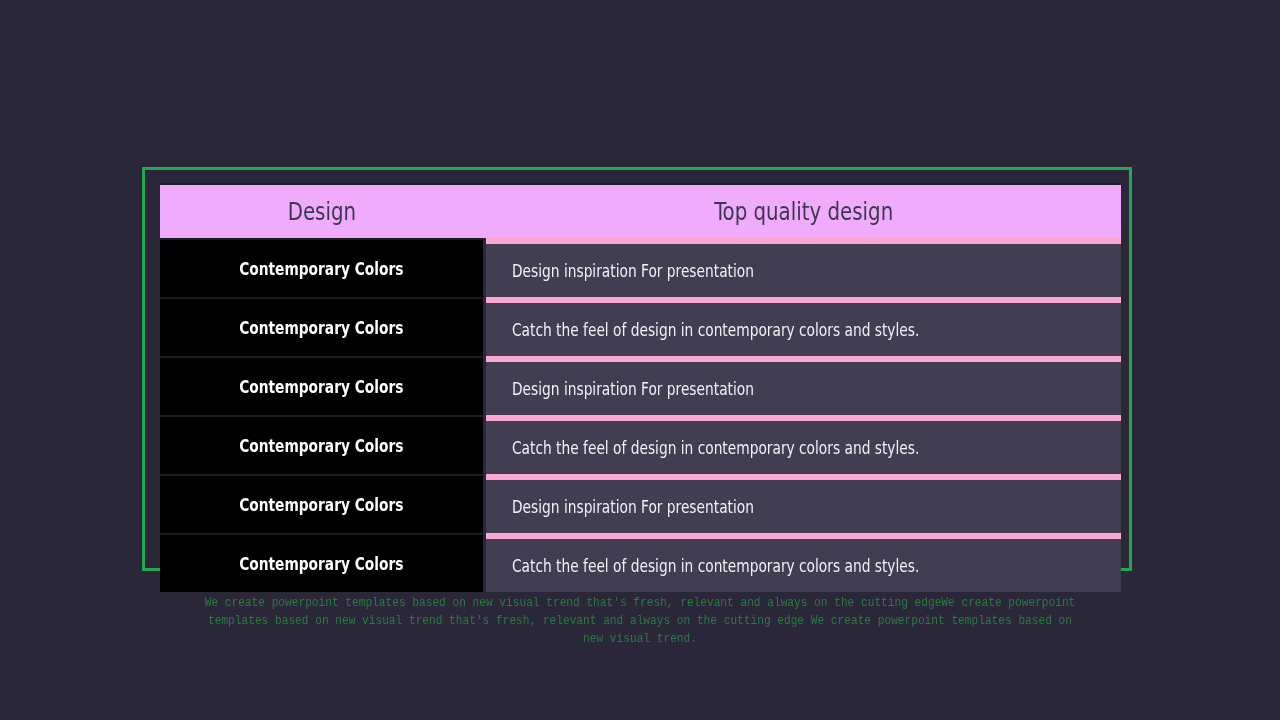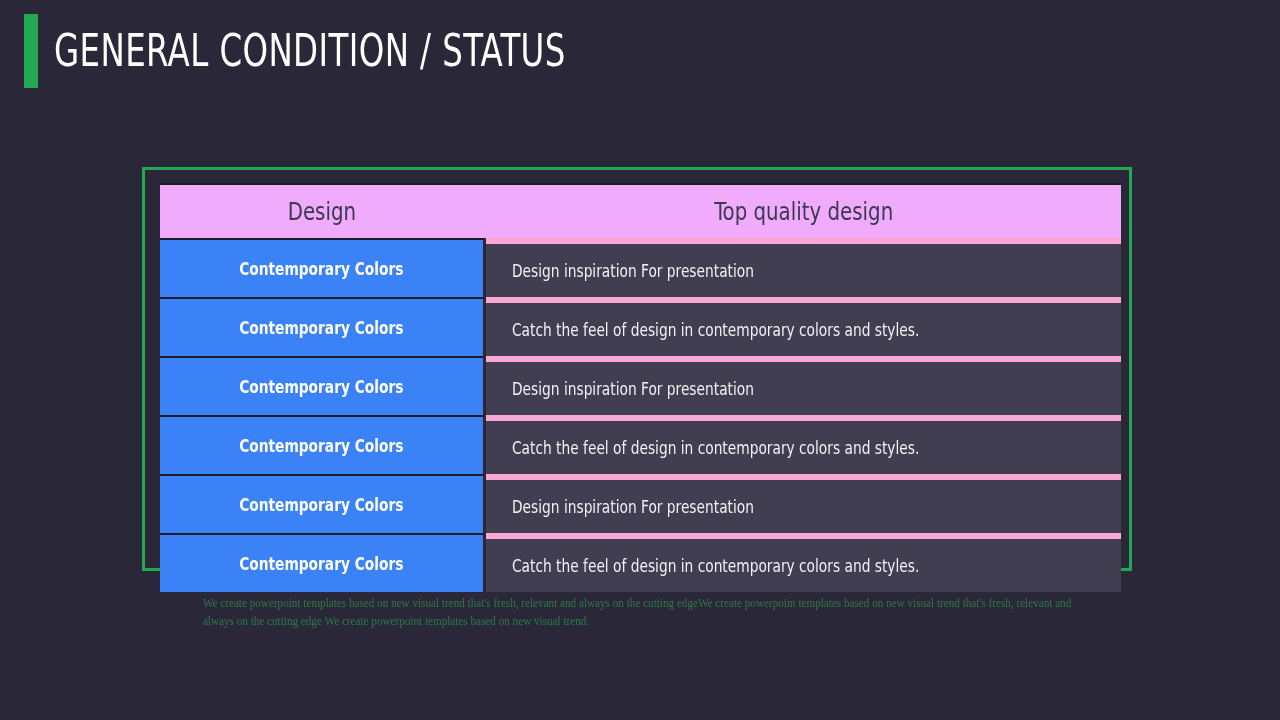--- a/index.html
+++ b/index.html
@@ -150,10 +150,6 @@
 
 <div class="slide">
 
-  <div class="title-block">
-    <div class="title-accent"></div>
-    <div class="title-text">GENERAL CONDITION / STATUS</div>
-  </div>
 
   <div class="table-frame">
     <table class="table">

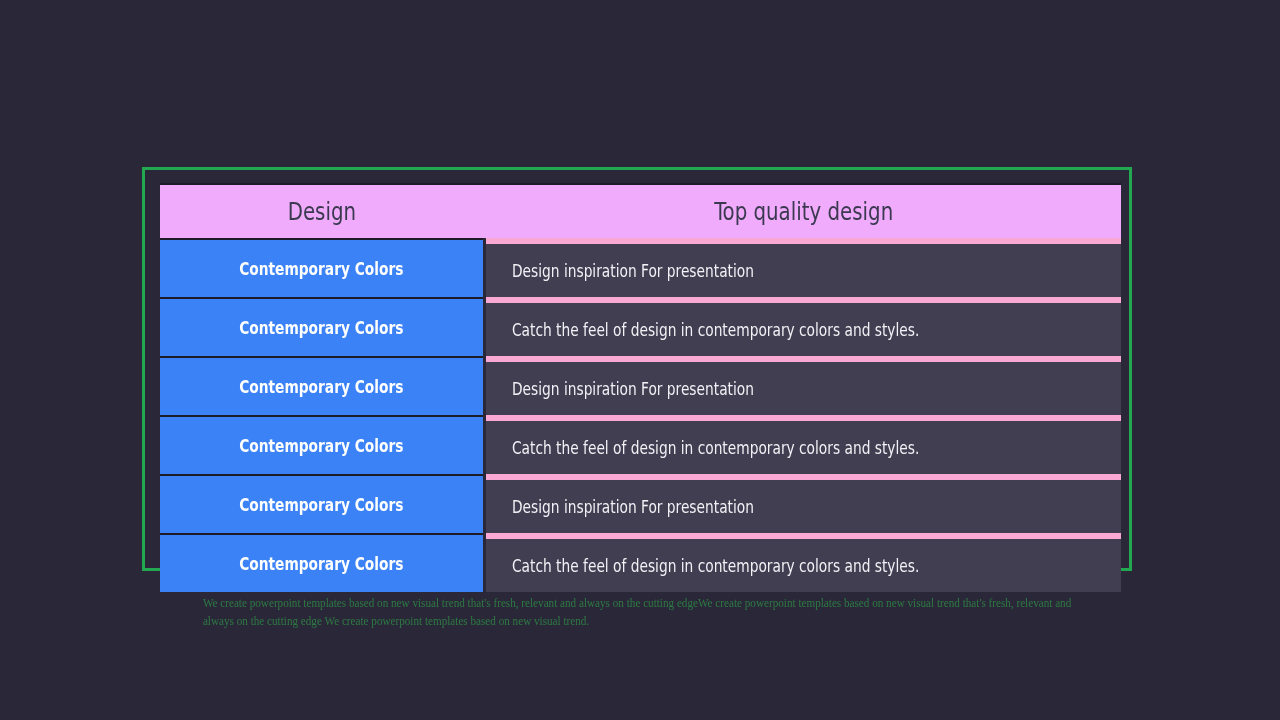--- a/index.html
+++ b/index.html
@@ -90,7 +90,7 @@
 
   
   .cell-label {
-    background: #3b82f6;
+    background: #000000;
     color: #ffffff;
     height: 53px;
     text-align: center;

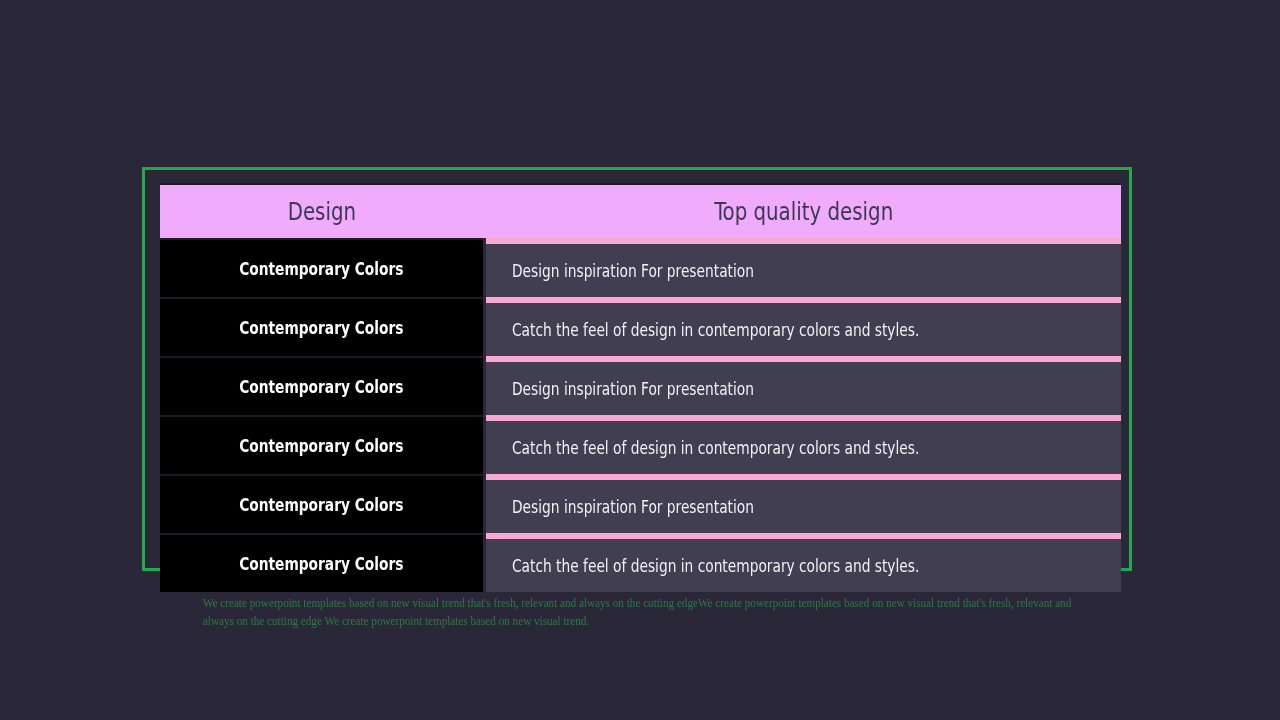--- a/index.html
+++ b/index.html
@@ -135,10 +135,11 @@
     left: 170px;
     top: 594px;
     width: 940px;
+    text-align: center;
     color: #2d7a43;
     font-size: 12px;
     line-height: 18px;
-    font-family: Liberation Serif, serif;
+    font-family: Liberation Mono, monospace;
   }
   .caption span {
     display: inline-block;

